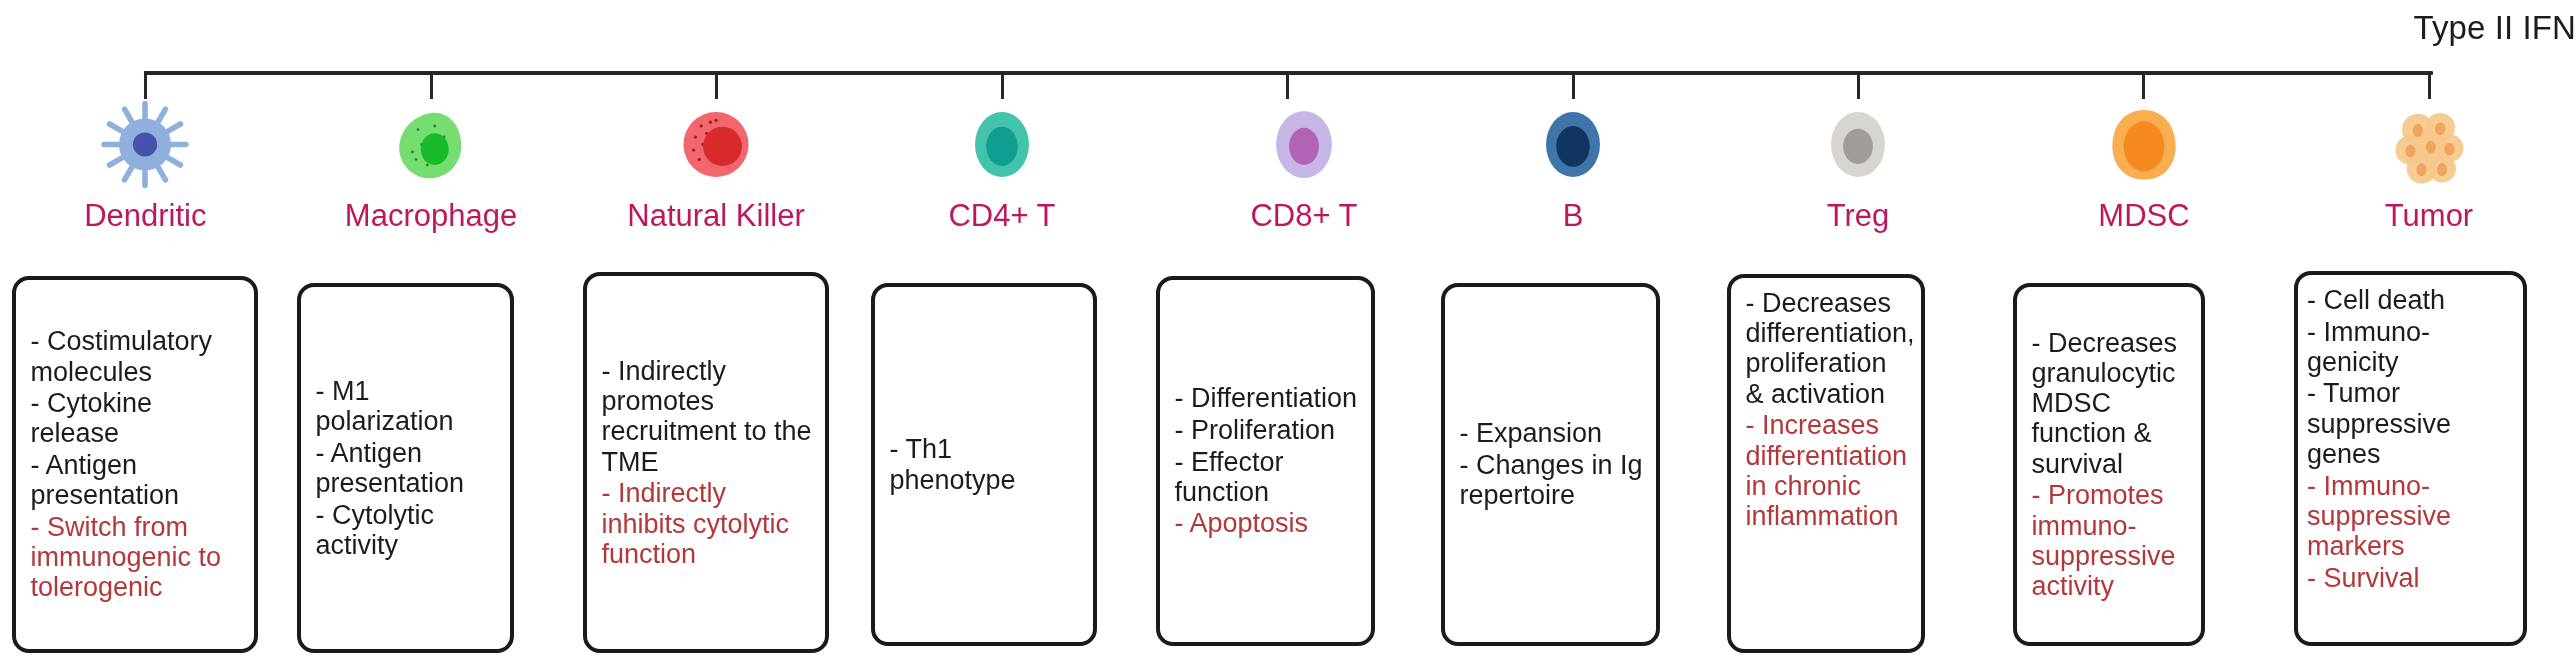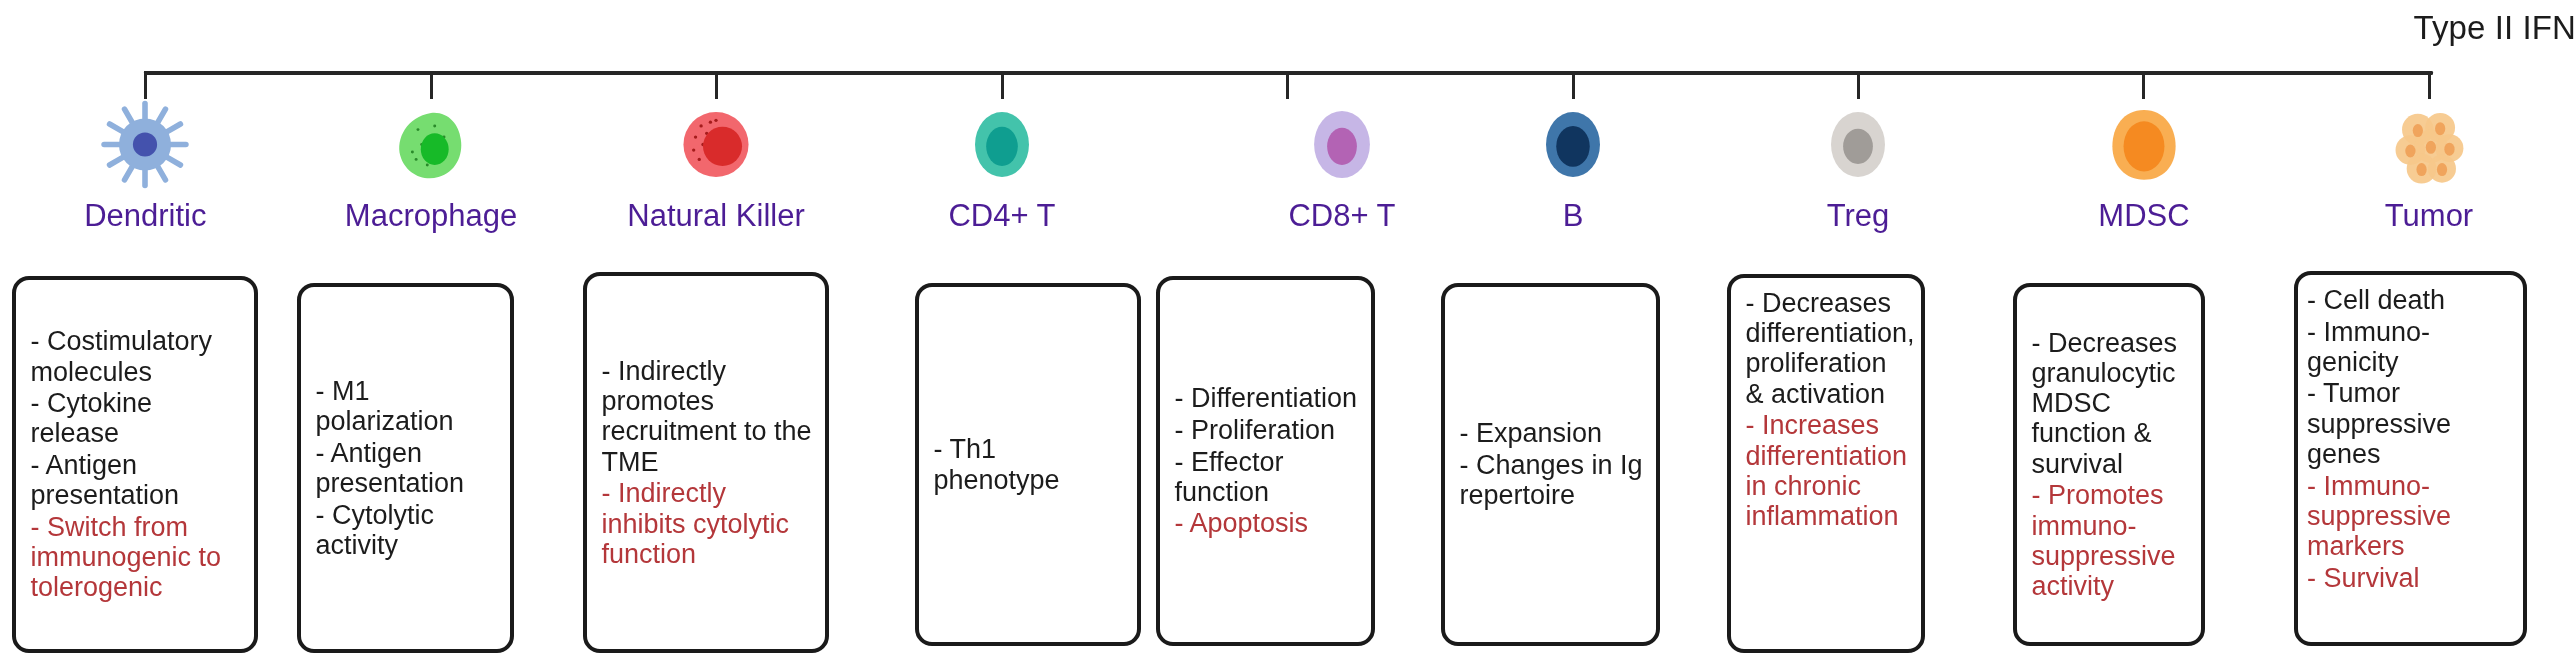--- a/index.html
+++ b/index.html
@@ -60,7 +60,7 @@
   .cell-label {
     margin-top: 6.6px;
     font-size: 31px;
-    color: #4c1d95;
+    color: #be185d;
     white-space: nowrap;
     font-weight: 400;
   }

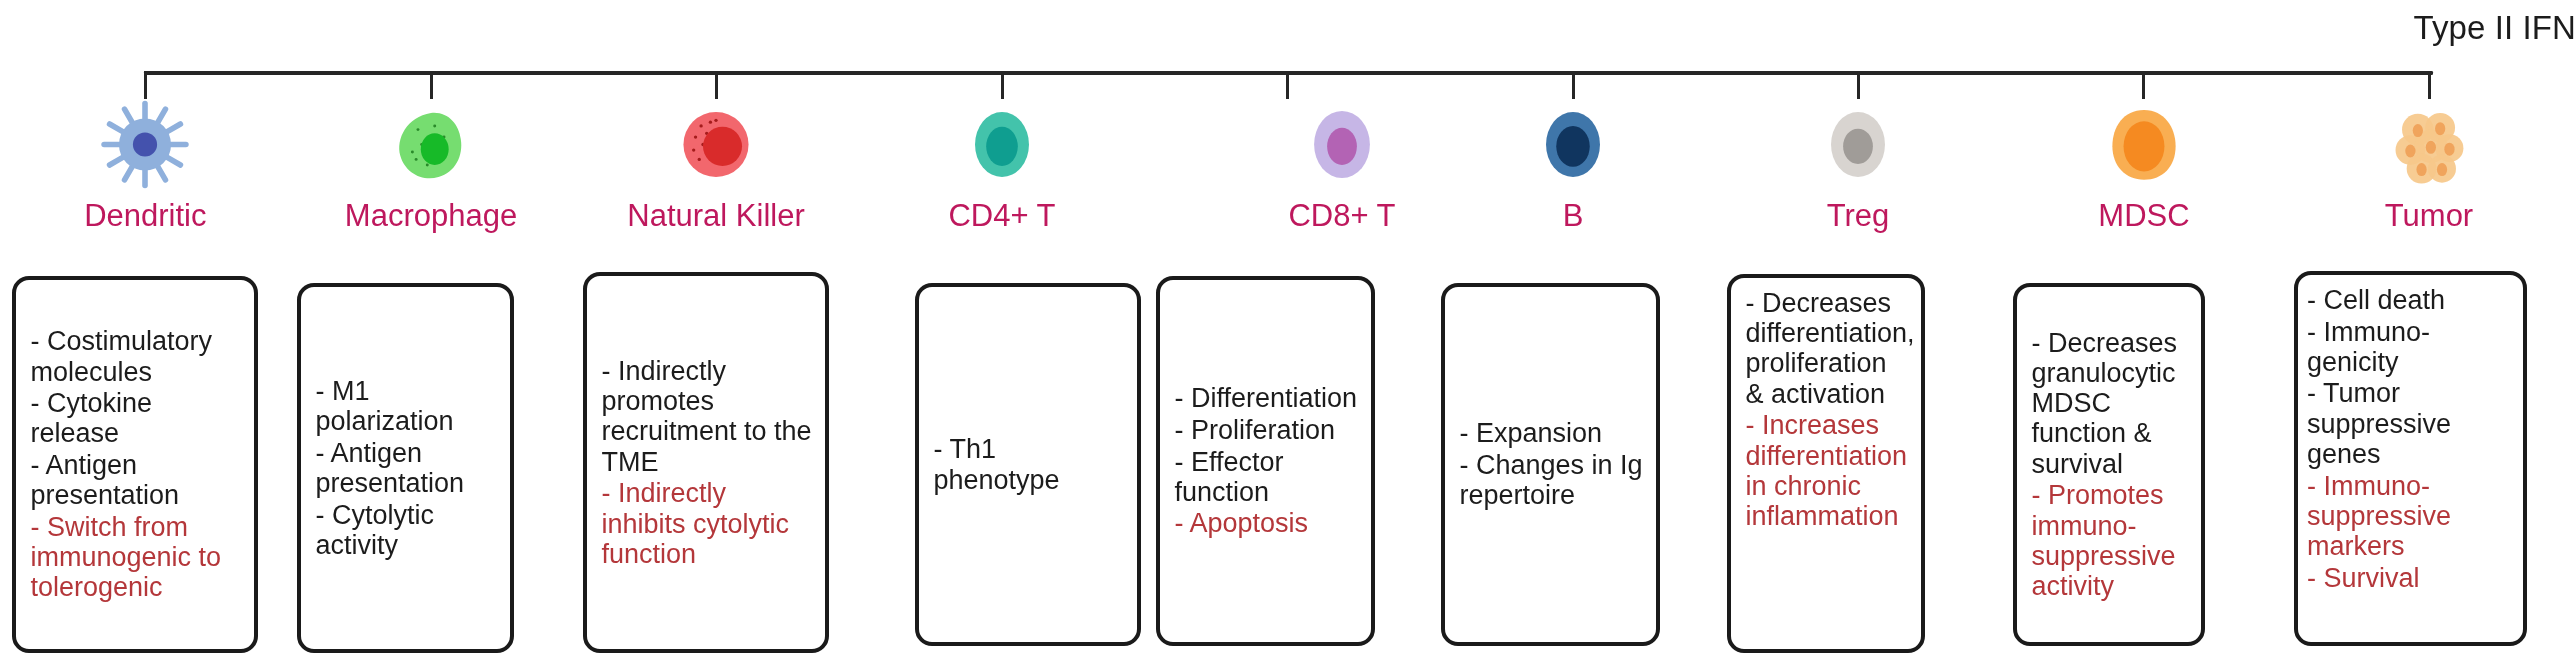--- a/index.html
+++ b/index.html
@@ -173,7 +173,7 @@
         </div>
         <div class="cell-label">CD4+ T</div>
       </div>
-      <div class="col" style="left: 1200px;">
+      <div class="col" style="left: 1162px;">
         <div class="cell-icon">
           <svg viewBox="0 0 100 100" xmlns="http://www.w3.org/2000/svg">
             <ellipse cx="50" cy="50" rx="30" ry="36" fill="#c6b6e6"></ellipse>

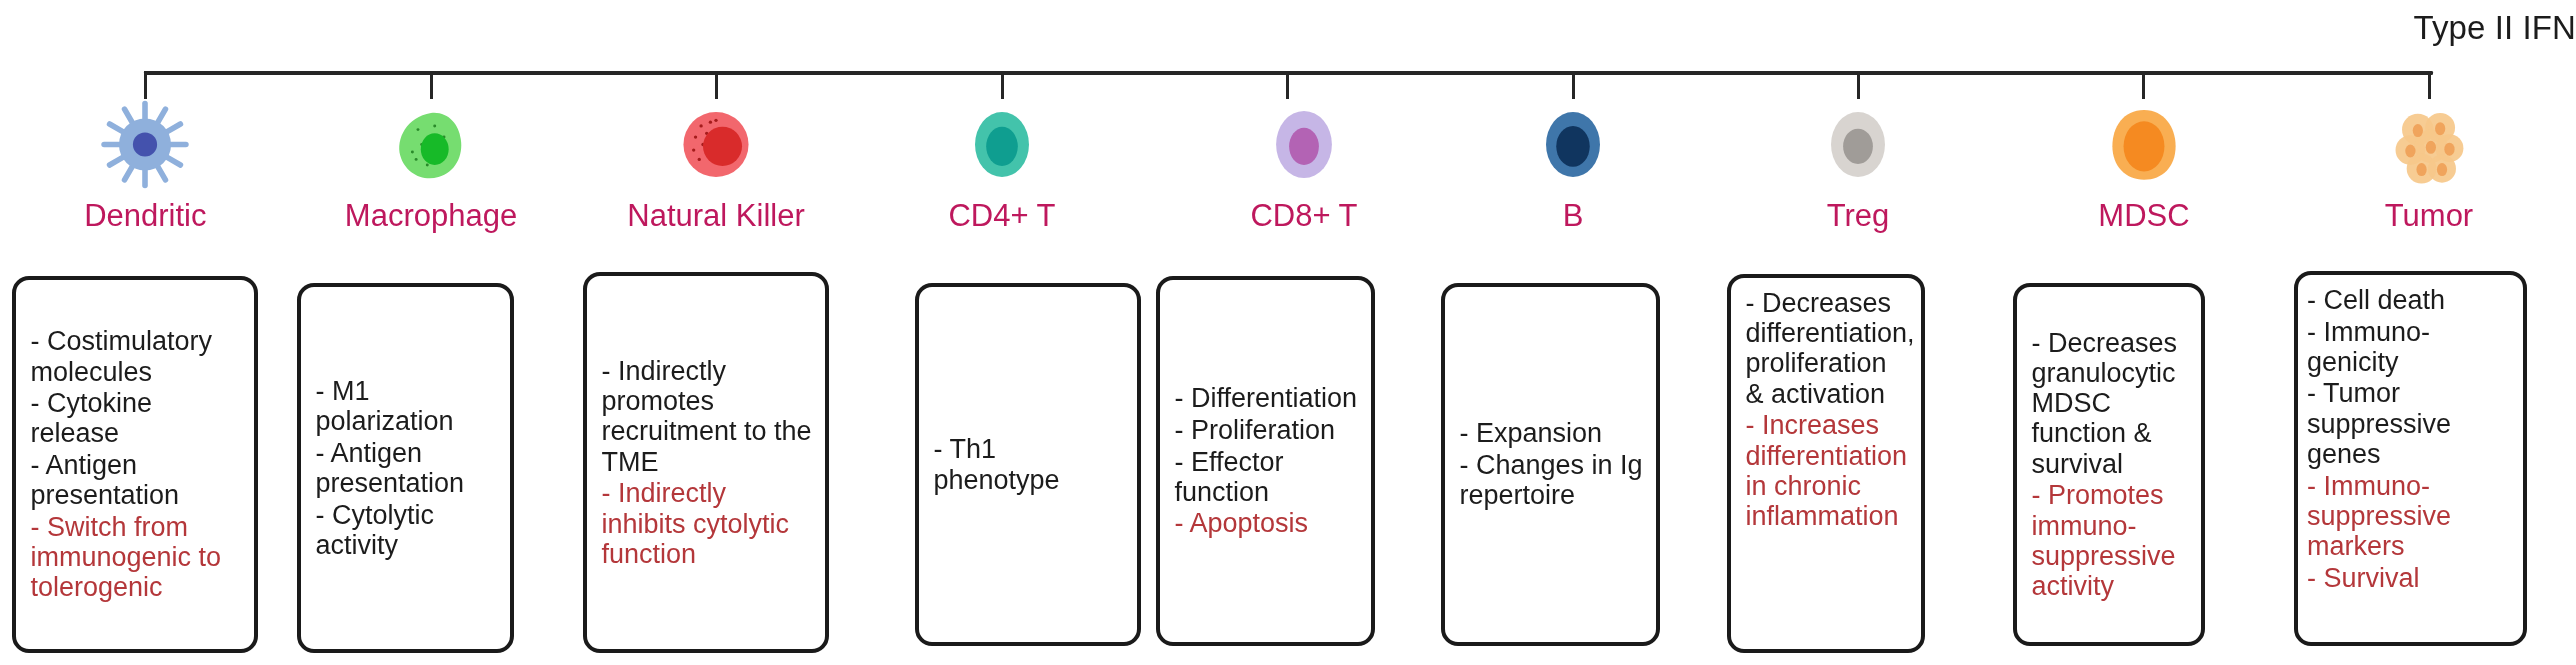--- a/index.html
+++ b/index.html
@@ -247,7 +247,7 @@
         <div class="bullet">- Indirectly promotes recruitment to the TME</div>
         <div class="bullet red">- Indirectly inhibits cytolytic function</div>
       </div>
-      <div class="info-box" style="left: 871px; top: 283px; width: 226px; height: 363px; margin-left: 44px;">
+      <div class="info-box" style="left: 871px; top: 283px; width: 226px; height: 363px;">
         <div class="bullet">- Th1 phenotype</div>
       </div>
       <div class="info-box" style="left: 1156px; top: 276px; width: 219px; height: 370px;">

